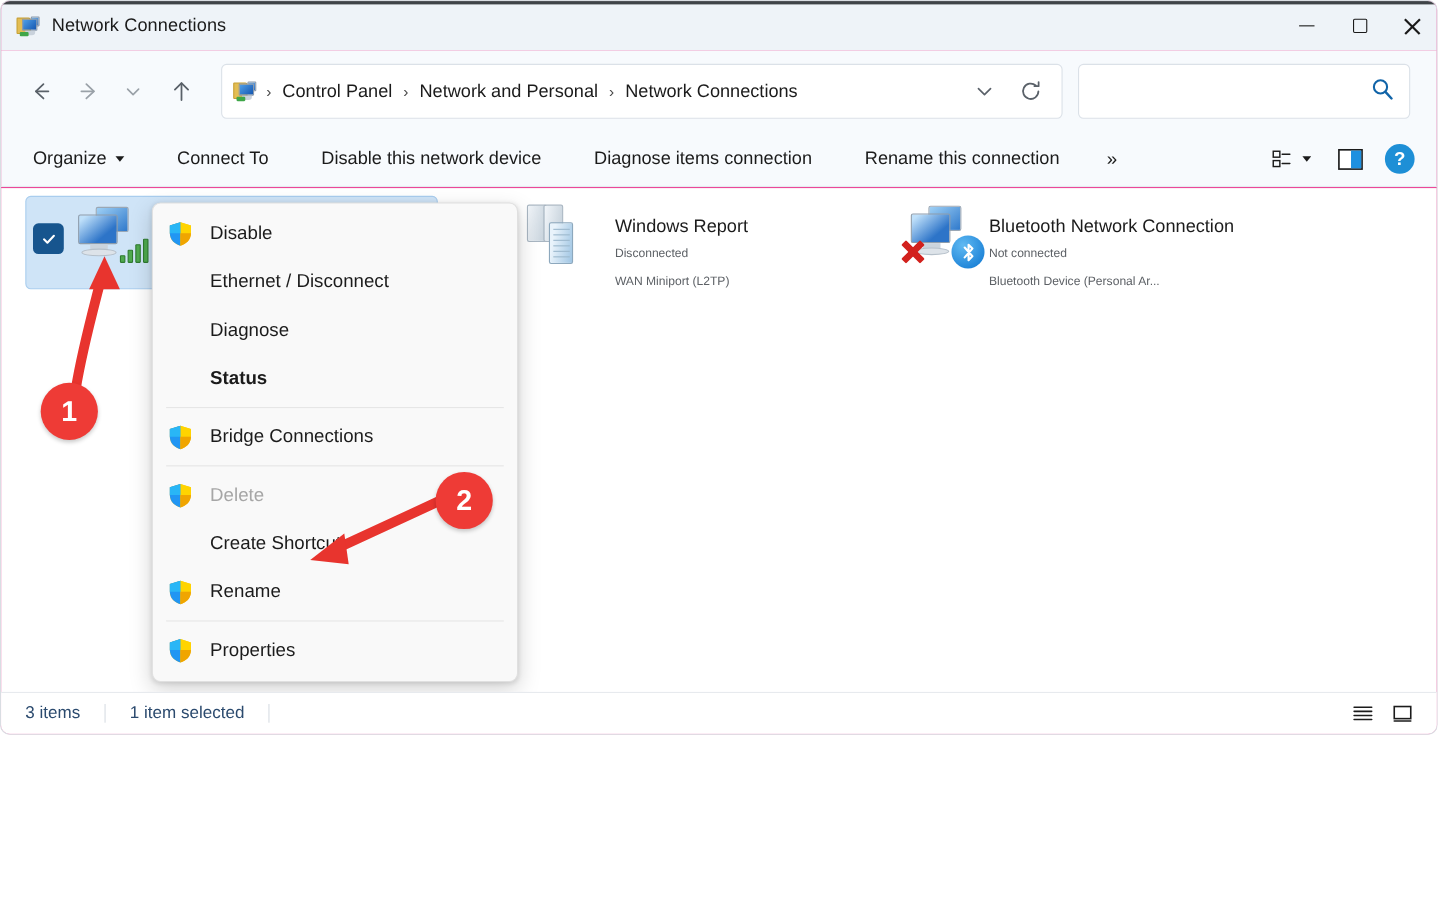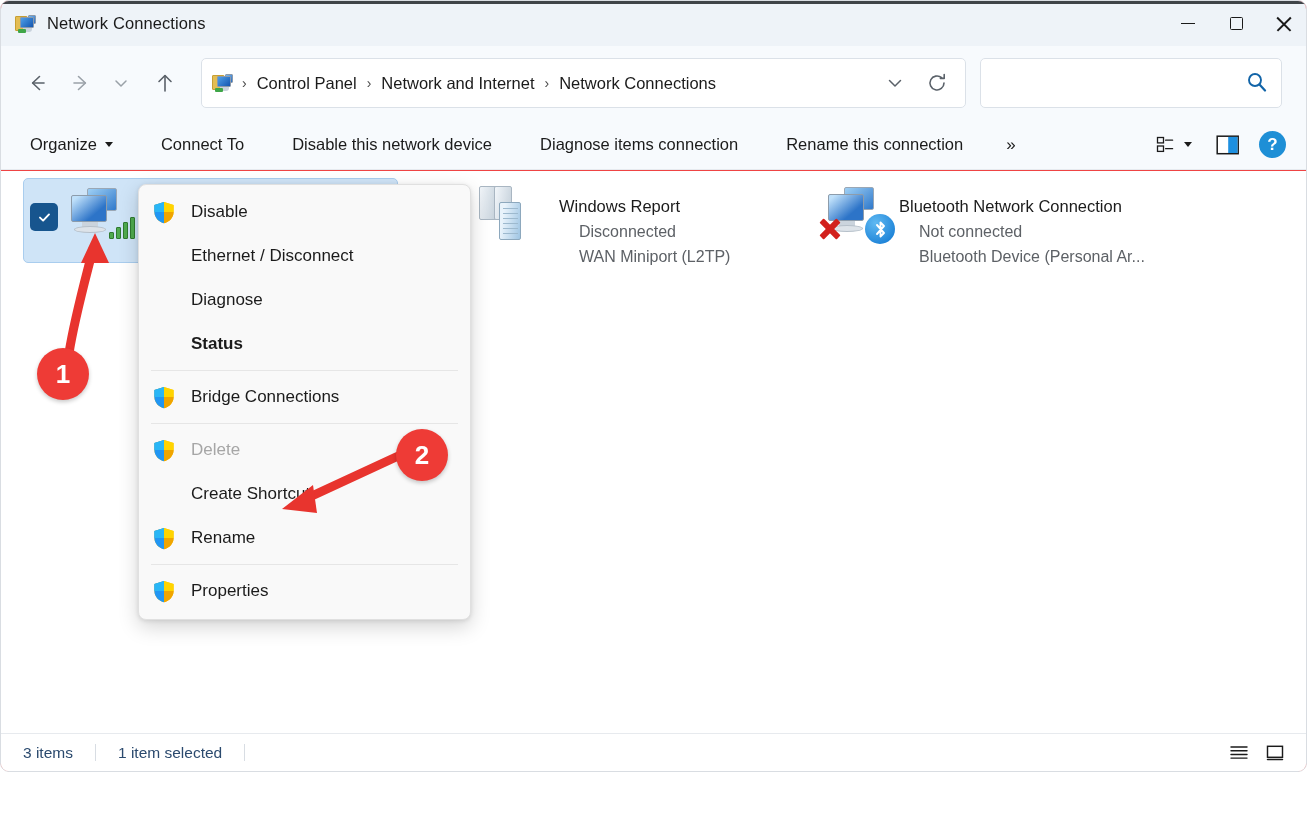--- a/index.html
+++ b/index.html
@@ -12,8 +12,8 @@
   }
   #window {
     position: relative;
-    width: 1307px; height: 772px;
-    background: #ef4444;
+    width: 1307px; height: 668px;
+    background: #ec4899;
     border-radius: 9px;
     overflow: hidden;
     border: 1px solid #d9dde2;

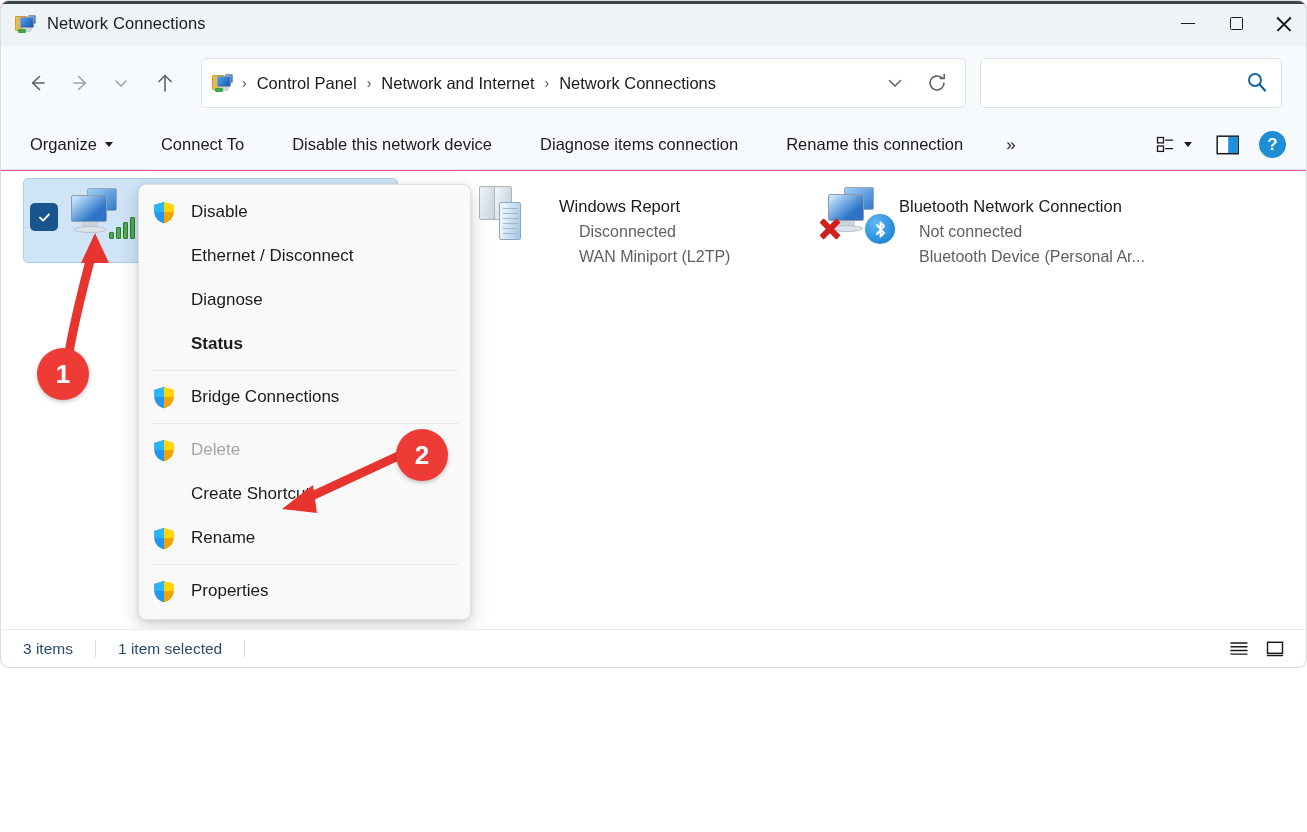--- a/index.html
+++ b/index.html
@@ -407,7 +407,7 @@
       <span class="crumb-sep">›</span>
       <span class="crumb">Control Panel</span>
       <span class="crumb-sep">›</span>
-      <span class="crumb">Network and Internet</span>
+      <span class="crumb">Network and Personal</span>
       <span class="crumb-sep">›</span>
       <span class="crumb">Network Connections</span>
 

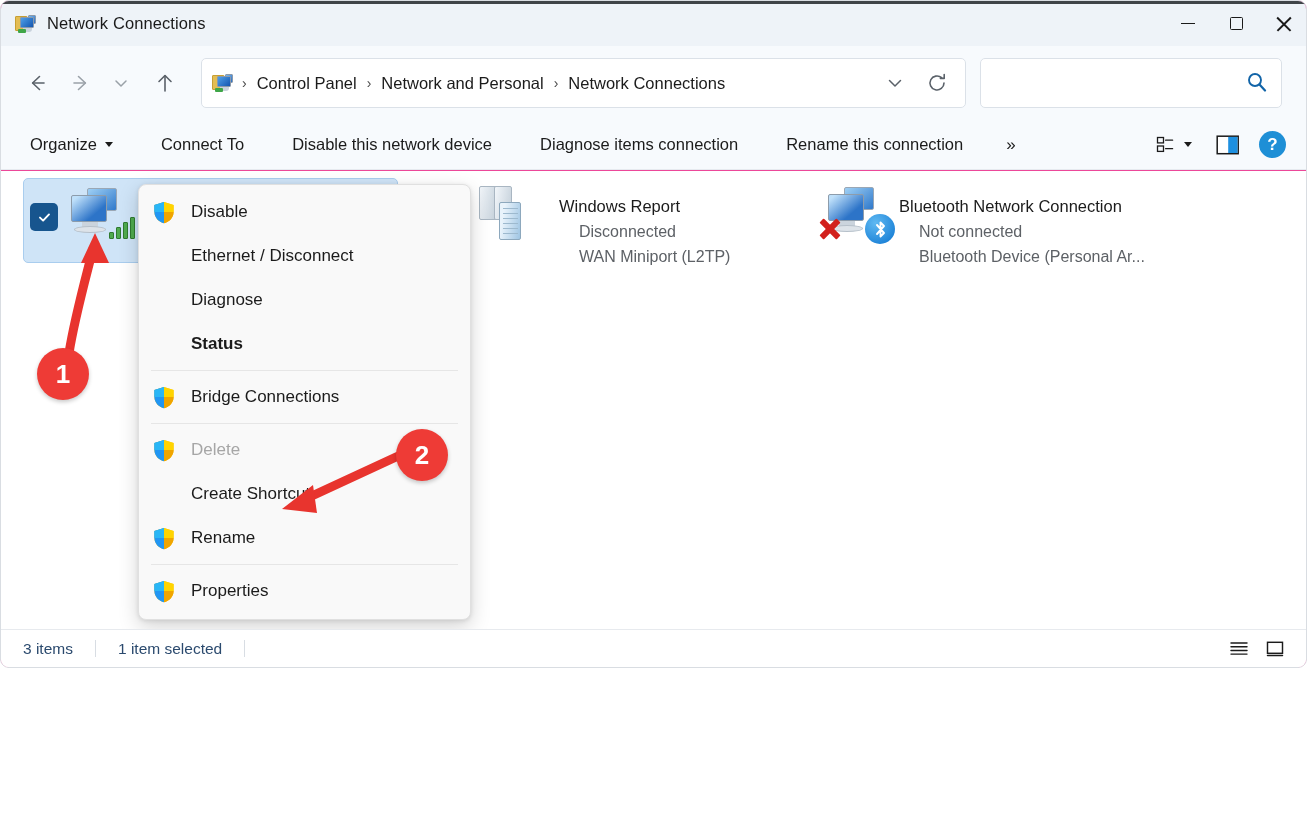--- a/index.html
+++ b/index.html
@@ -222,7 +222,7 @@
     font-size: 16.5px; color: #1b1b1b; line-height: 25px; white-space: nowrap;
   }
   .conn-sub {
-    font-size: 16px; color: #5d6166; line-height: 25px; white-space: nowrap; margin-left: 20px;
+    font-size: 11px; color: #5d6166; line-height: 25px; white-space: nowrap;
   }
 
   

